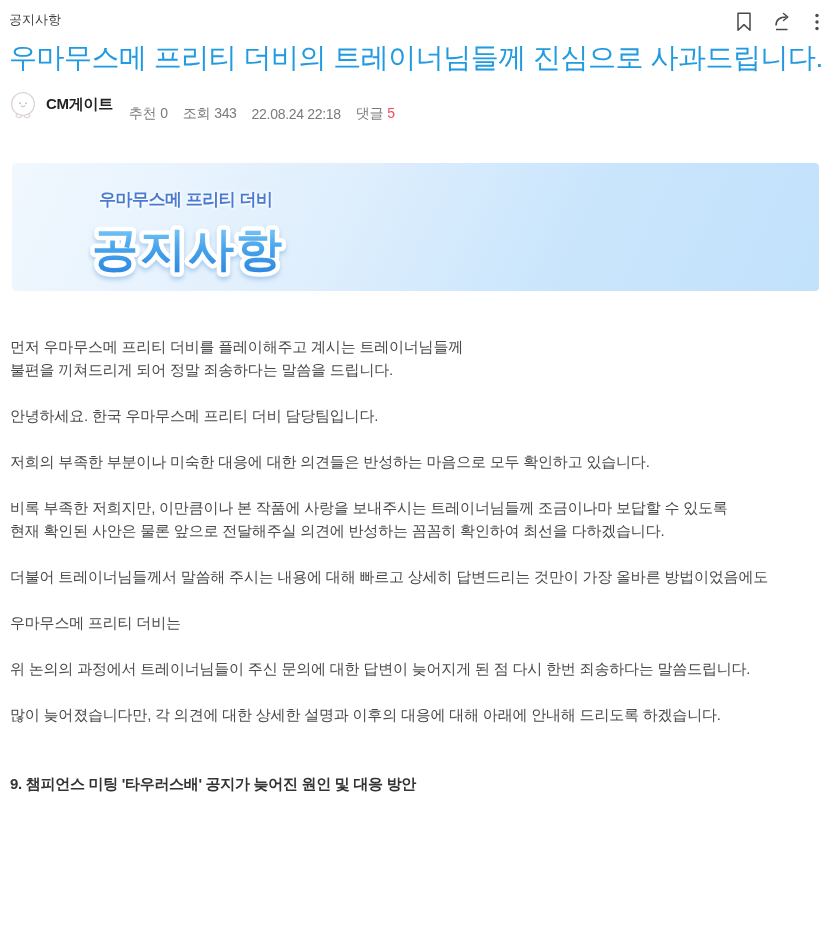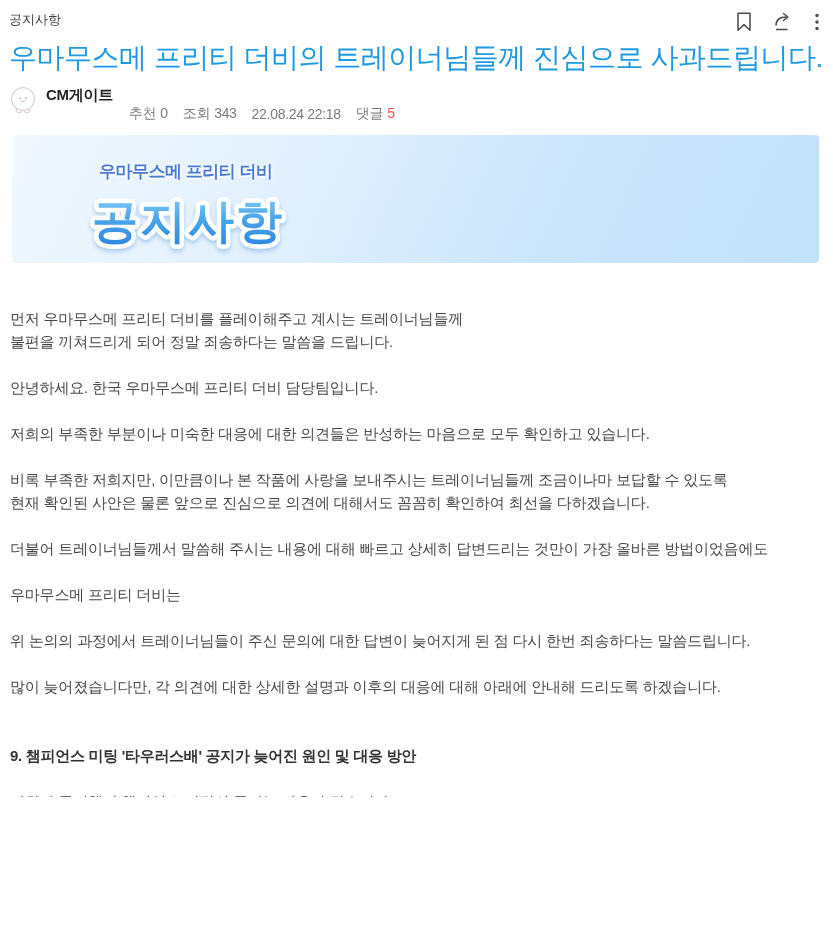--- a/index.html
+++ b/index.html
@@ -29,7 +29,7 @@
     letter-spacing: -0.5px;
   }
 
-  .author-row { margin-top: 13px; display: flex; }
+  .author-row { margin-top: 13px; display: flex; align-items: center; }
   .author-name { margin-left: 9px; font-size: 15px; font-weight: 700; color: #222; letter-spacing: -0.3px; }
   .meta { display: flex; align-items: center; margin-left: 16px; font-size: 14px; color: #7b7b7b; letter-spacing: -0.3px; }
   .meta .stat { margin-right: 15px; margin-top: 19px; }

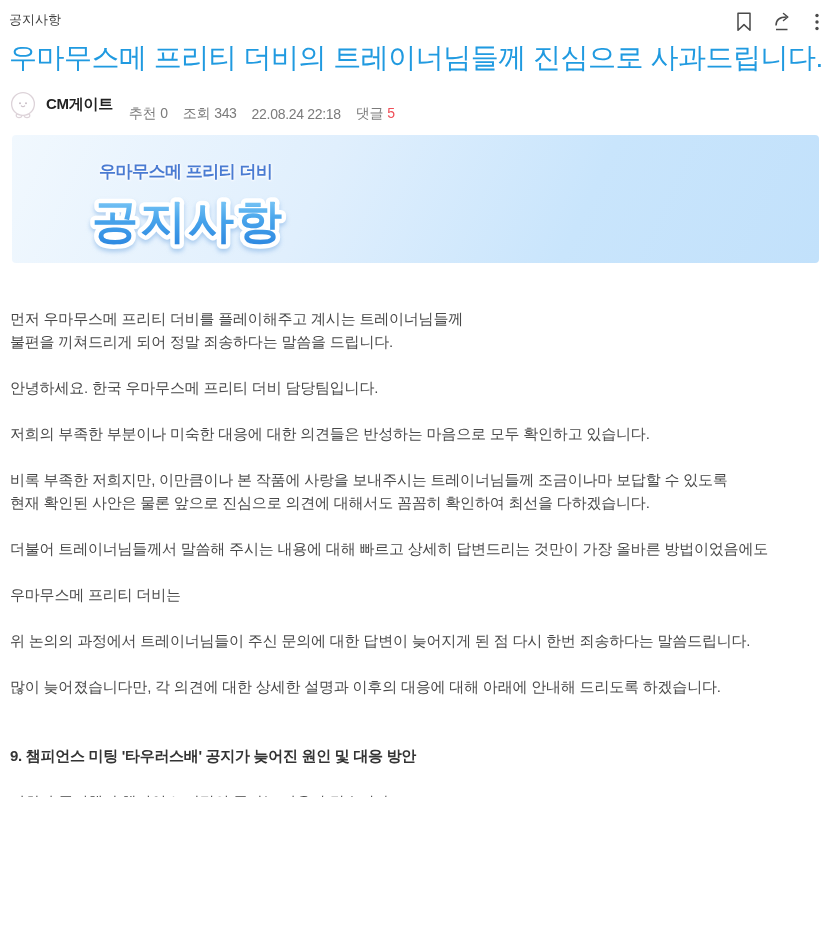--- a/index.html
+++ b/index.html
@@ -38,7 +38,7 @@
 
   
   .banner {
-    margin-top: 12px;
+    margin-top: 40px;
     width: 807px; height: 128px;
     margin-left: 3px;
     border-radius: 4px;

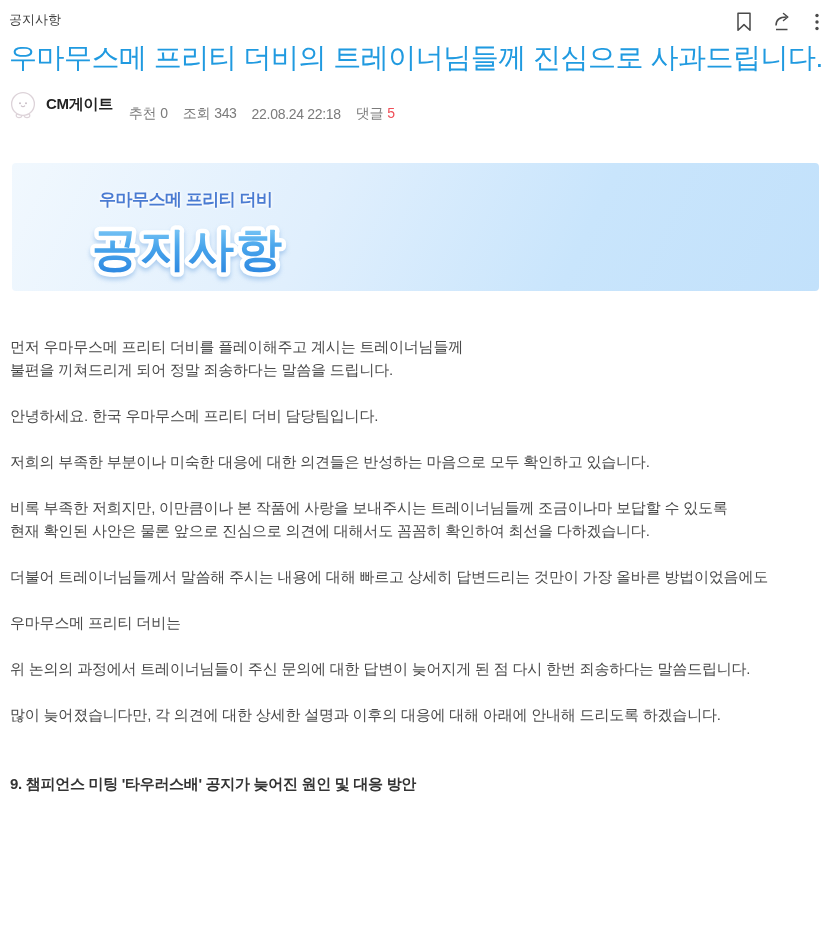--- a/index.html
+++ b/index.html
@@ -155,7 +155,7 @@
 
     <p class="para">
       <span>비록 부족한 저희지만, 이만큼이나 본 작품에 사랑을 보내주시는 트레이너님들께 조금이나마 보답할 수 있도록</span><br>
-      <span>현재 확인된 사안은 물론 앞으로 진심으로 의견에 대해서도 꼼꼼히 확인하여 최선을 다하겠습니다.</span>
+      <span>현재 확인된 사안은 물론 앞으로 전달해주실 의견에 반성하는 꼼꼼히 확인하여 최선을 다하겠습니다.</span>
     </p>
 
     <p class="para">

